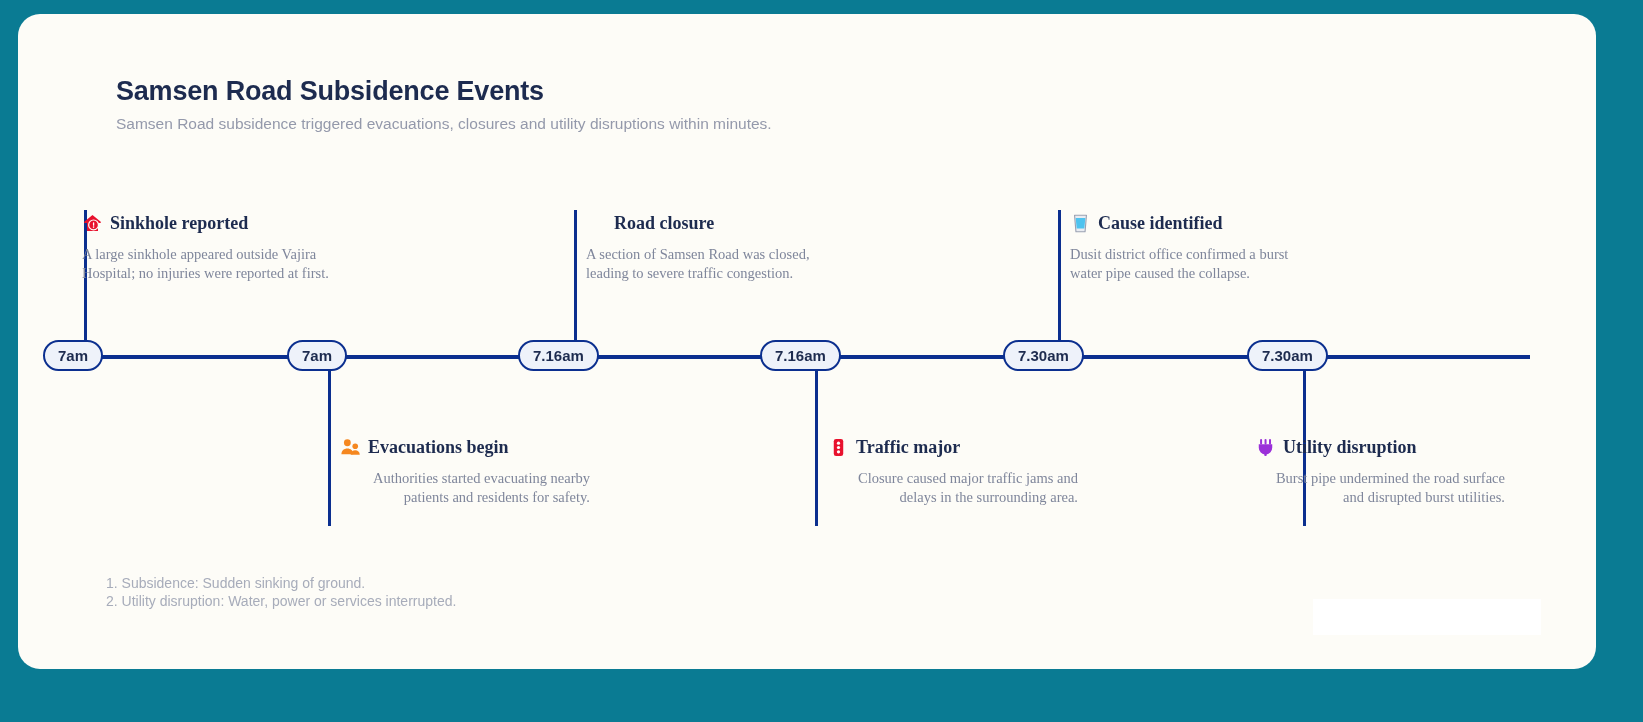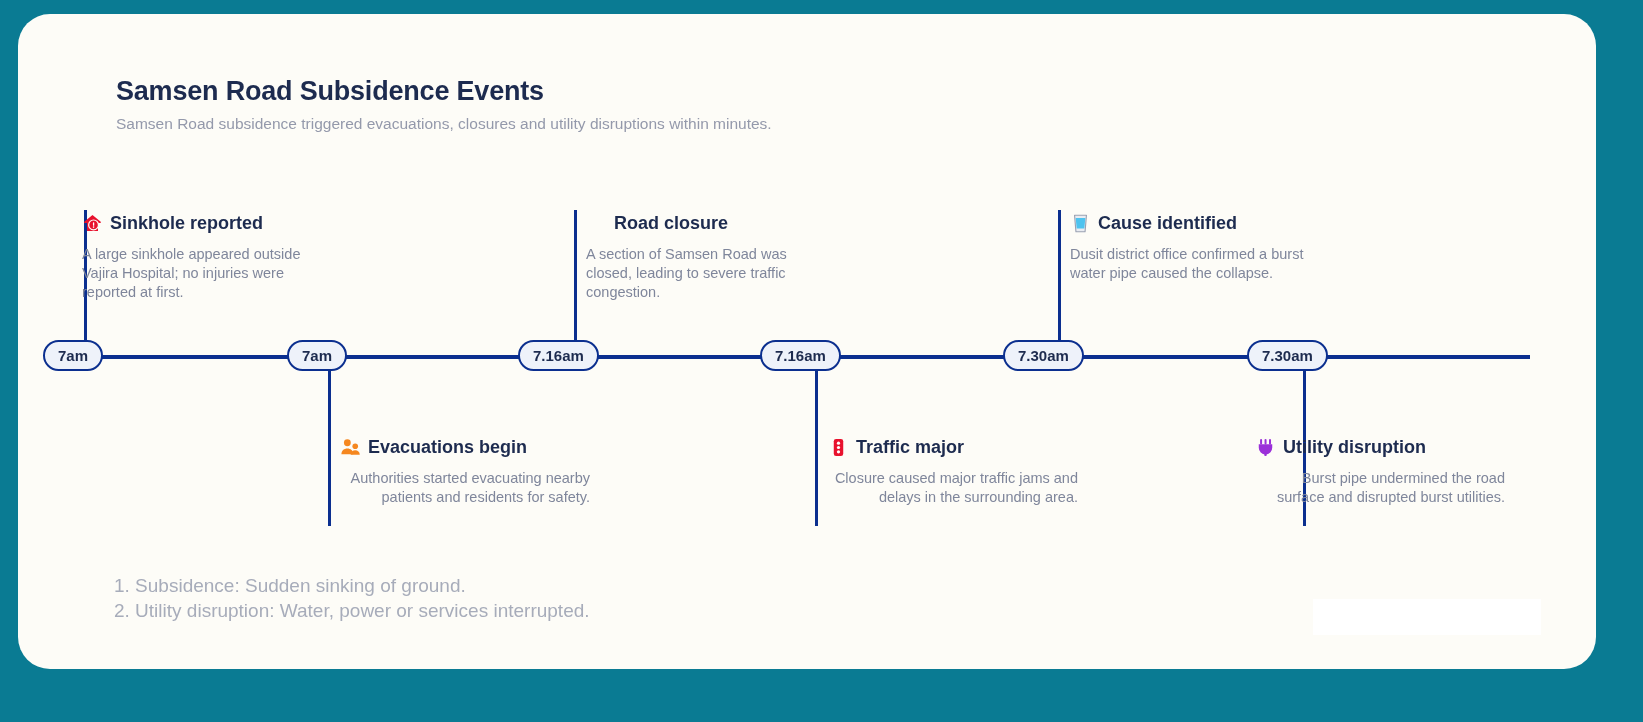--- a/index.html
+++ b/index.html
@@ -25,7 +25,7 @@
     width: 1578px;
     height: 655px;
     background: #fdfcf7;
-    border-radius: 32px;
+    border-radius: 22px;
     overflow: hidden;
   }
 

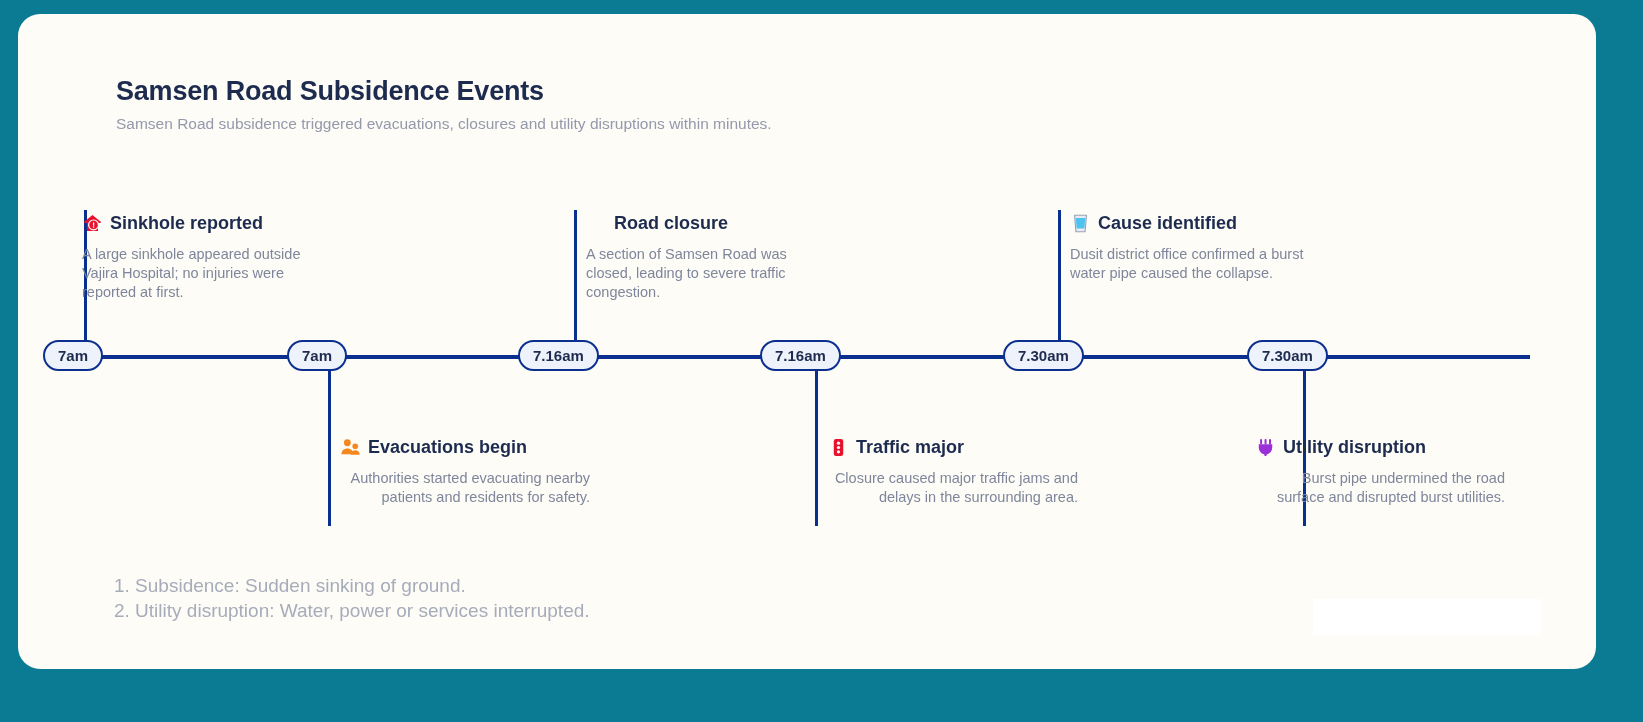--- a/index.html
+++ b/index.html
@@ -94,6 +94,7 @@
     position: absolute;
     width: 250px;
     z-index: 3;
+    font-family: Liberation Serif, serif;
   }
   .event.above { top: 196px; }
   .event.below { top: 420px; text-align: right; }

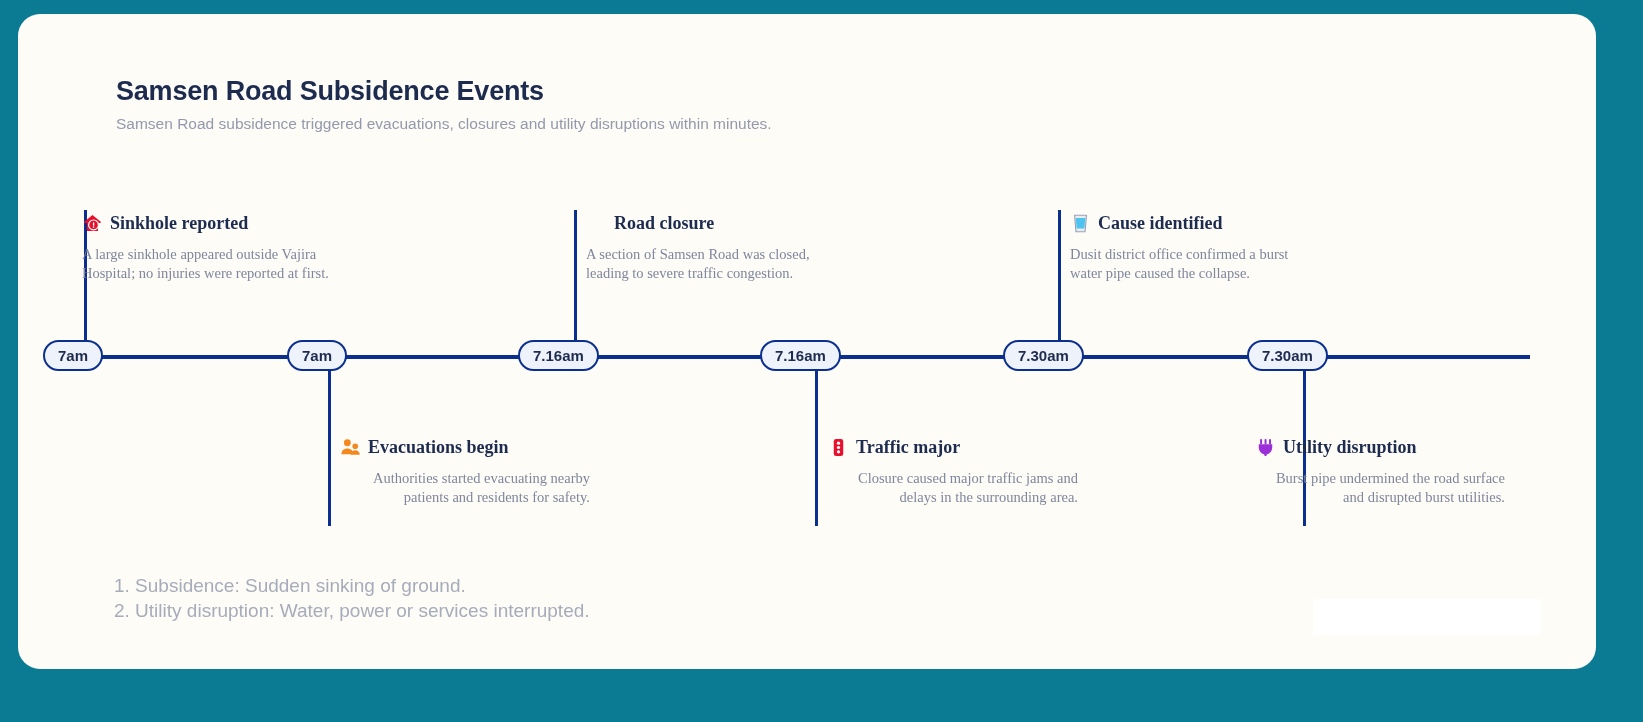--- a/index.html
+++ b/index.html
@@ -131,9 +131,9 @@
   
   .footnotes {
     position: absolute;
-    left: 96px;
+    left: 88px;
     top: 560px;
-    font-size: 19px;
+    font-size: 14px;
     line-height: 1.30;
     color: #a7acba;
   }

